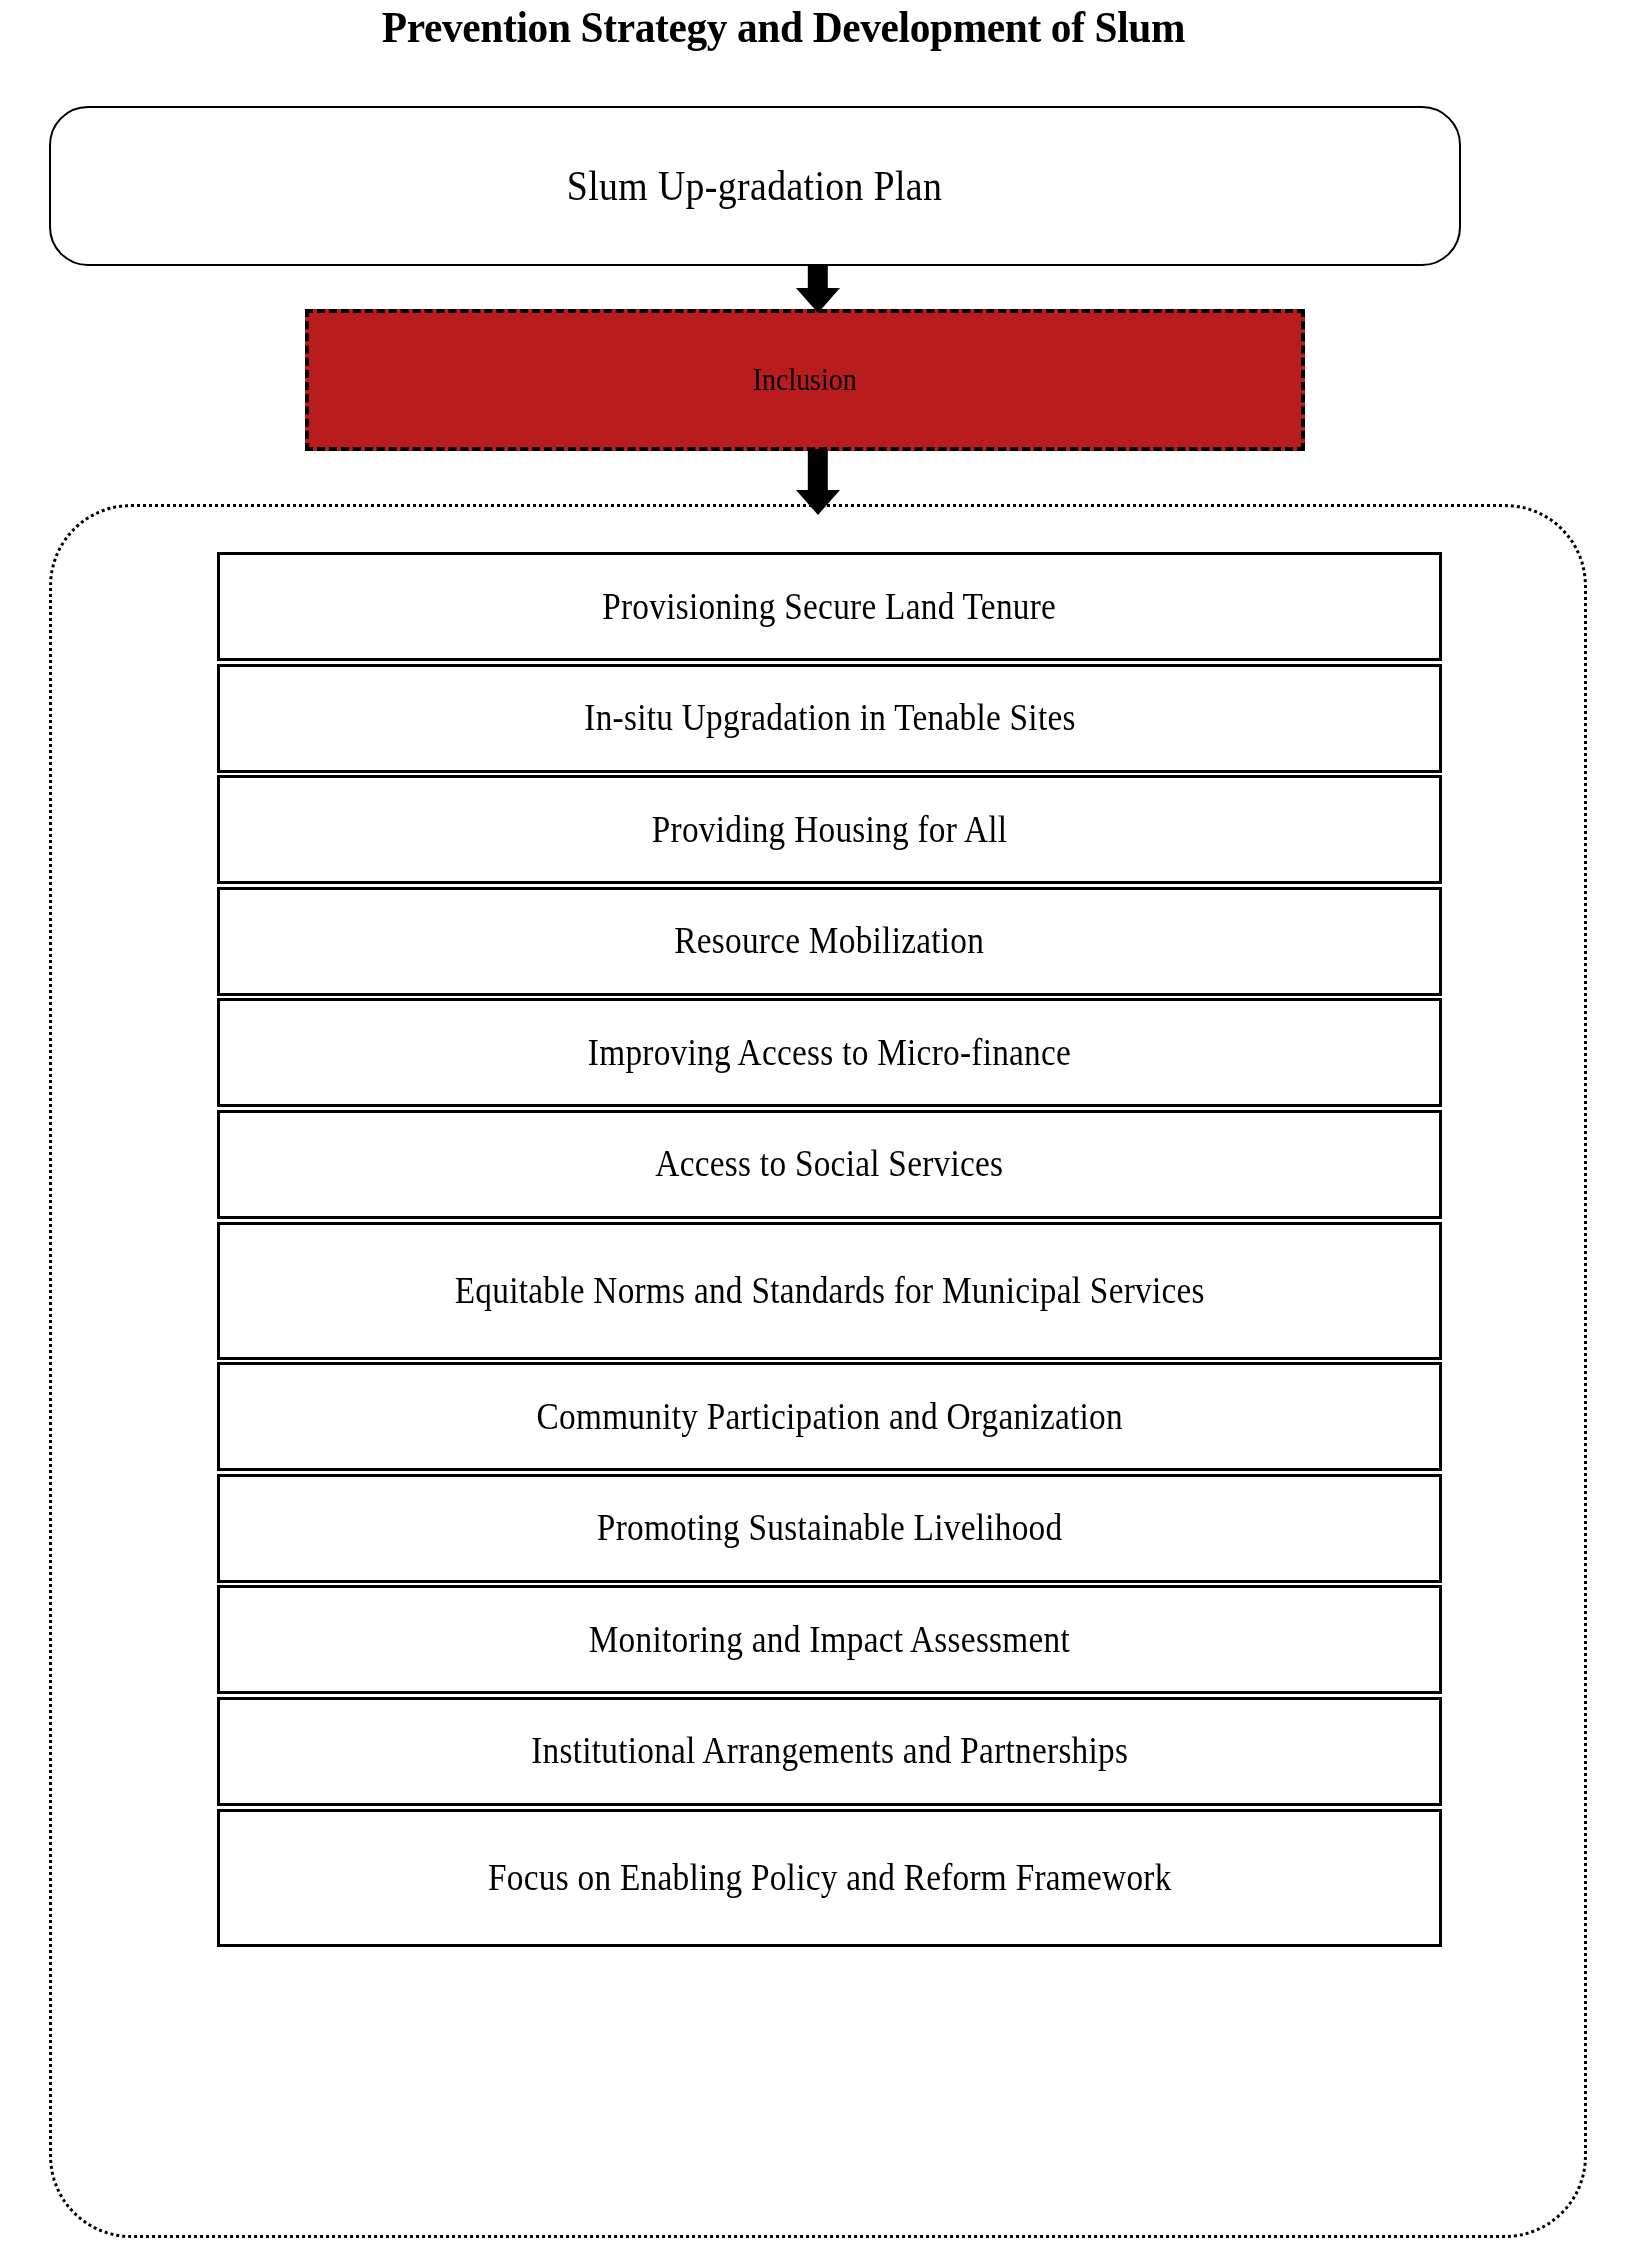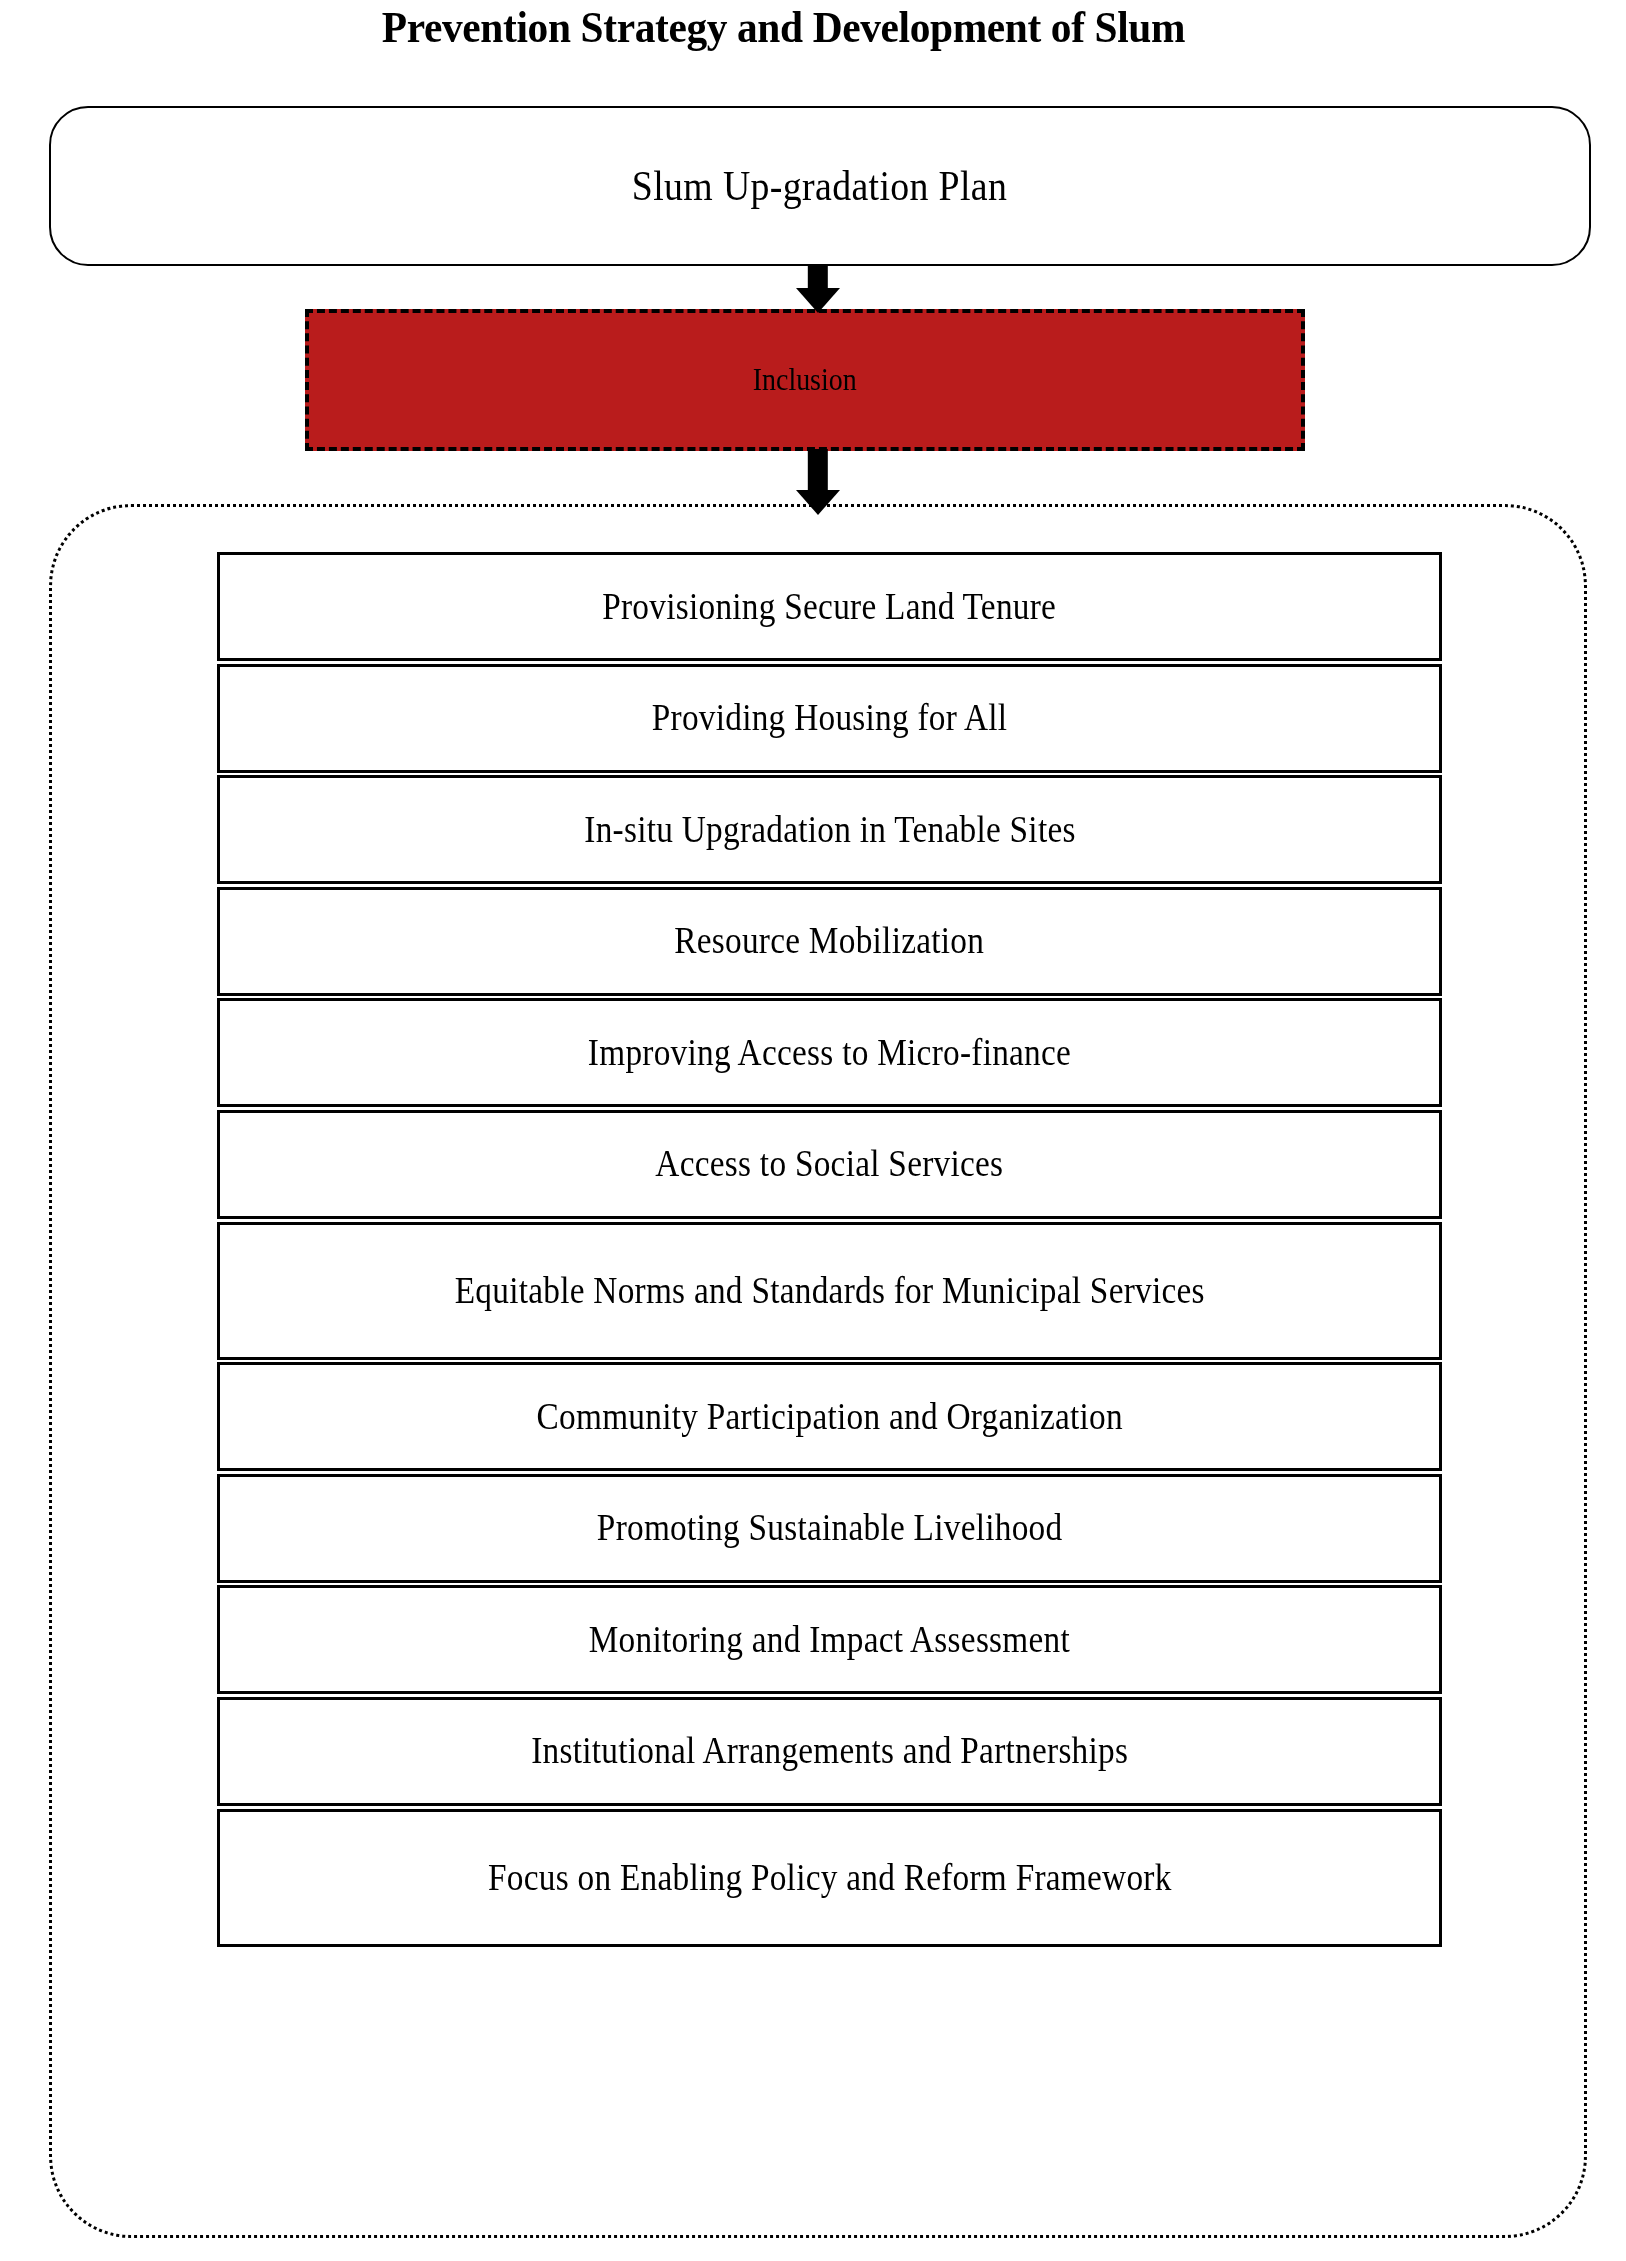--- a/index.html
+++ b/index.html
@@ -38,7 +38,7 @@
     position: absolute;
     left: 49px;
     top: 106px;
-    width: 1542px;
+    width: 1412px;
     height: 160px;
     box-sizing: border-box;
     border: 2.6px solid #000000;

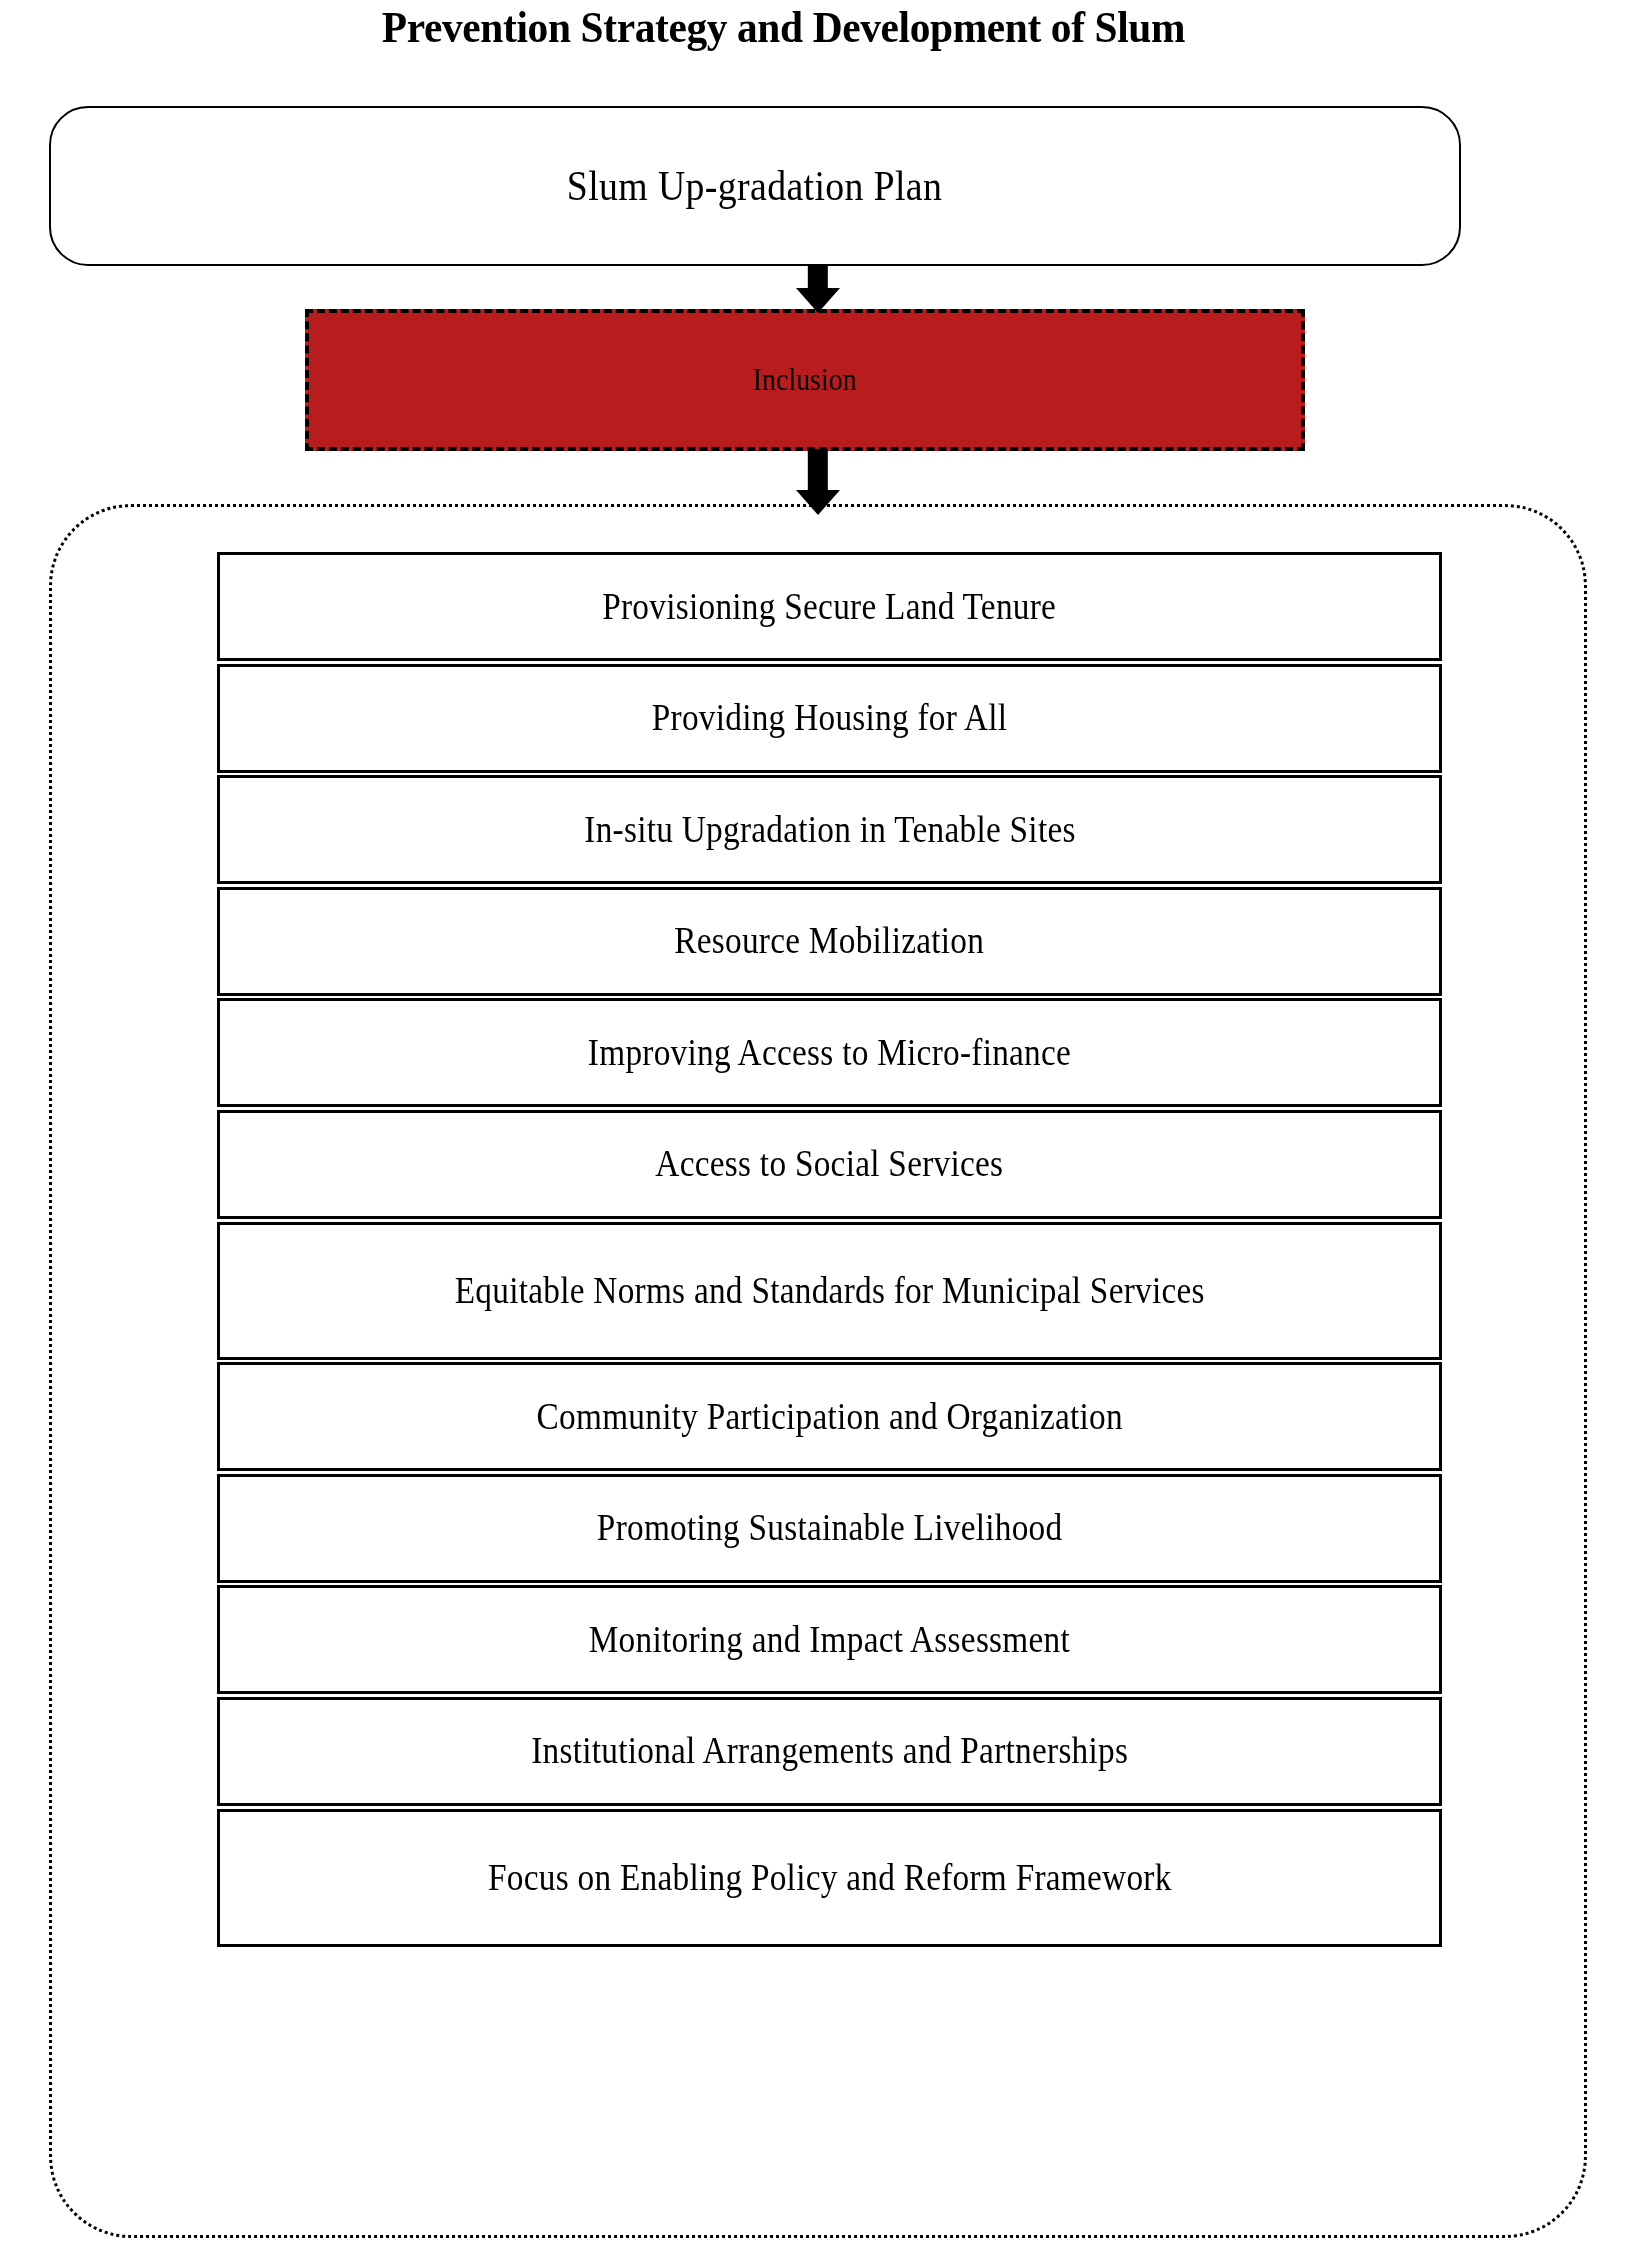--- a/index.html
+++ b/index.html
@@ -199,10 +199,10 @@
       <span class="item-text">Provisioning  Secure Land Tenure</span>
     </div>
     <div class="strategy-item one-line">
+      <span class="item-text">In-situ Upgradation in Tenable  Sites</span>
+    </div>
+    <div class="strategy-item one-line">
       <span class="item-text">Providing Housing  for All</span>
-    </div>
-    <div class="strategy-item one-line">
-      <span class="item-text">In-situ Upgradation in Tenable  Sites</span>
     </div>
     <div class="strategy-item one-line">
       <span class="item-text">Resource Mobilization</span>

